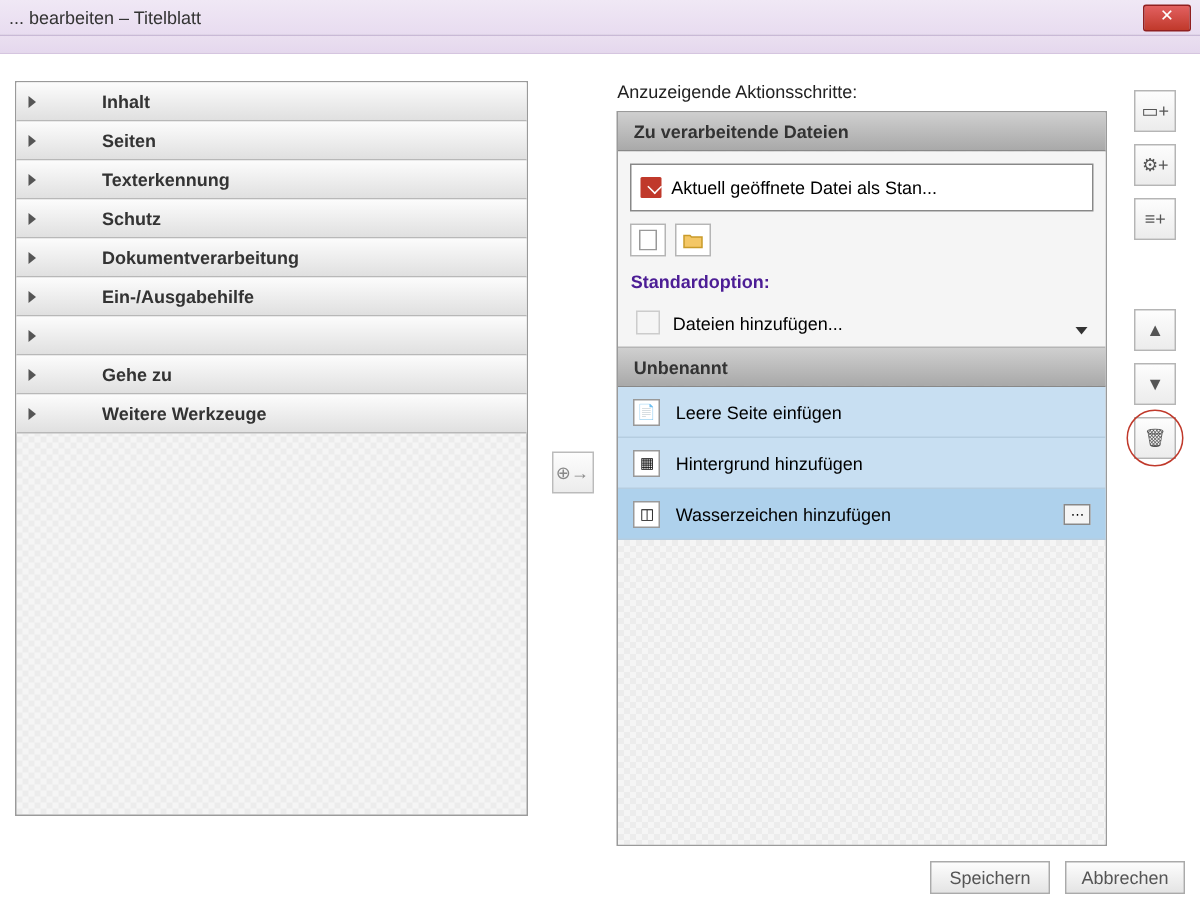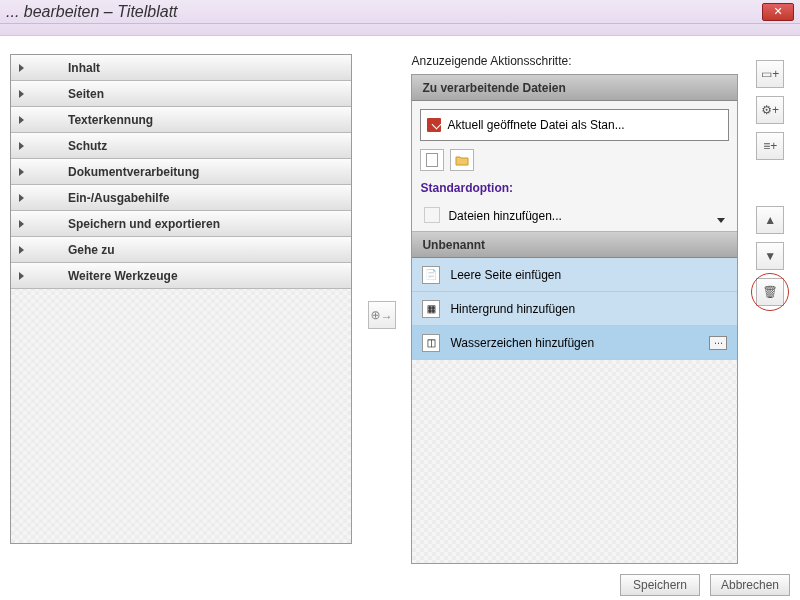--- a/index.html
+++ b/index.html
@@ -6,7 +6,7 @@
 body { background: #fff; width: 800px; height: 600px; overflow: hidden; position: relative; }
 
 .titlebar { height: 24px; background: linear-gradient(#f0e8f5,#e8dcf0); display: flex; align-items: center; padding: 0 6px; border-bottom: 1px solid #c9b9d6; }
-.titlebar .title { flex: 1; color: #333; font-size: 16px; font-style: italic; }
+.titlebar .title { flex: 1; color: #333; font-size: 12px; }
 .titlebar .close { width: 32px; height: 18px; background: linear-gradient(#e26060,#c0392b); border: 1px solid #902020; color: #fff; text-align: center; line-height: 14px; font-size: 11px; border-radius: 2px; }
 
 .tabstrip { height: 12px; background: linear-gradient(#eadff0,#e5d8ee); border-bottom: 1px solid #d5c5e0; }

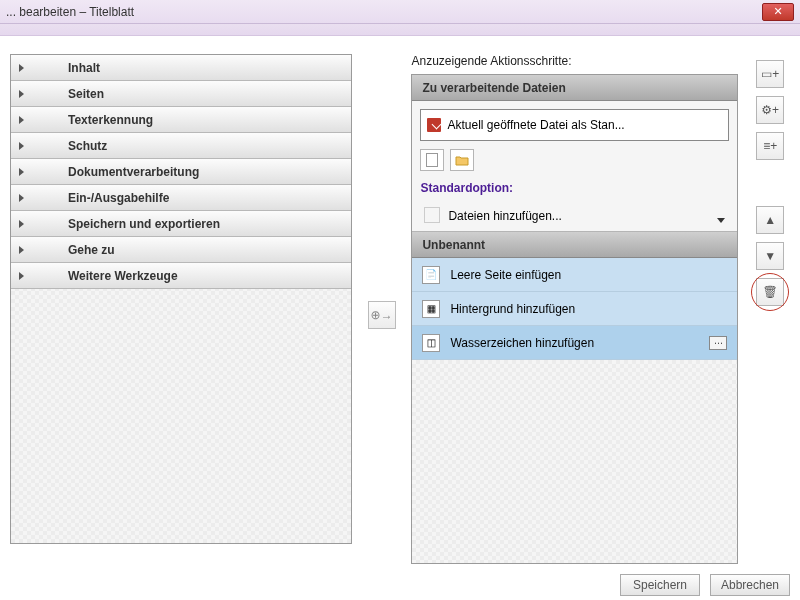--- a/index.html
+++ b/index.html
@@ -102,7 +102,6 @@
           </div>
         <div class="acc-item">
             <span class="arrow"></span>
-            <span class="lbl">Speichern und exportieren</span>
           </div>
         <div class="acc-item">
             <span class="arrow"></span>

